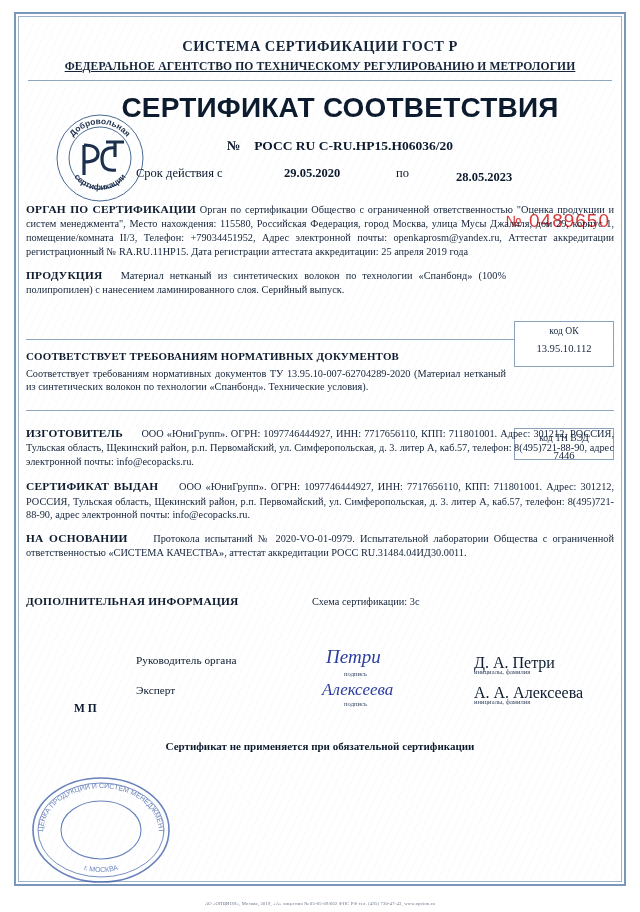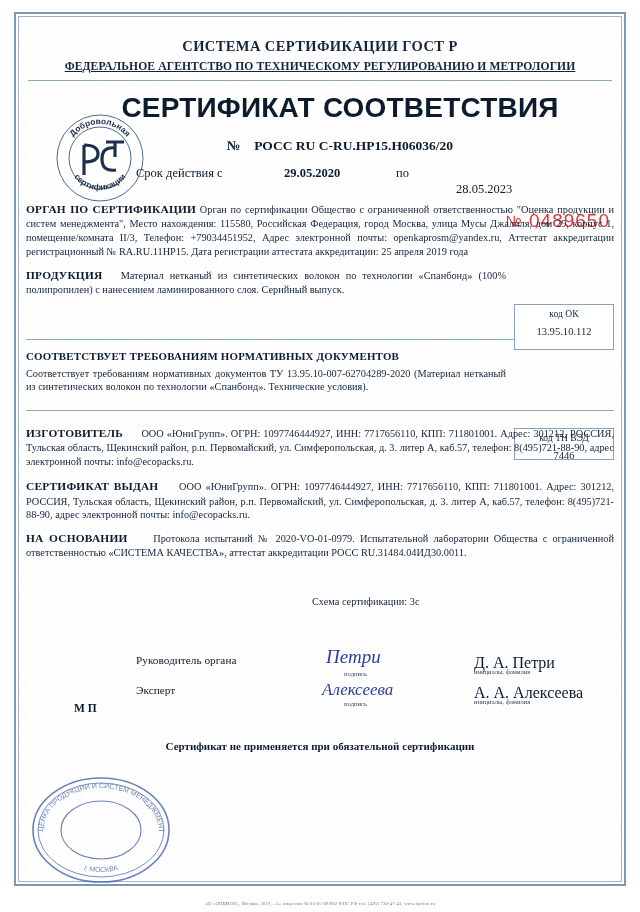--- a/index.html
+++ b/index.html
@@ -99,7 +99,7 @@
   .validity .v-lab { position: absolute; left: 110px; top: 0; font-weight: normal; }
   .validity .v-from { position: absolute; left: 258px; top: 0; font-weight: bold; }
   .validity .v-to-lab { position: absolute; left: 370px; top: 0; }
-  .validity .v-to { position: absolute; left: 430px; top: 16px; font-weight: normal; }
+  .validity .v-to { position: absolute; left: 430px; top: 4px; font-weight: bold; }
 
   .certno {
     position: absolute;

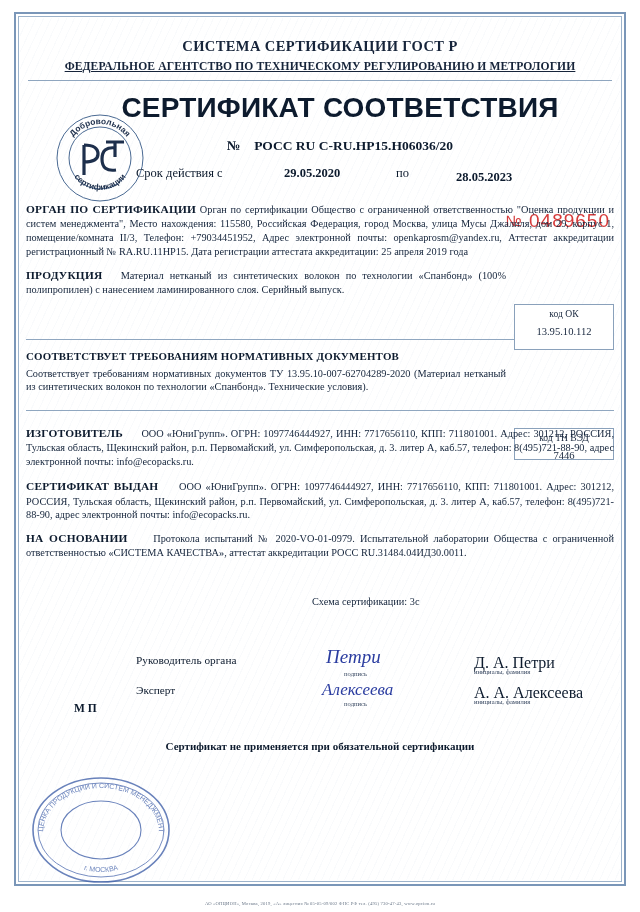--- a/index.html
+++ b/index.html
@@ -165,7 +165,7 @@
     padding-top: 7px;
     display: block;
   }
-  #box-ok { top: 280px; width: 100px; height: 46px; }
+  #box-ok { top: 297px; width: 100px; height: 46px; }
   #box-tn { top: 404px; width: 100px; height: 32px; }
 
   .sec-norm { margin-top: 9px; }

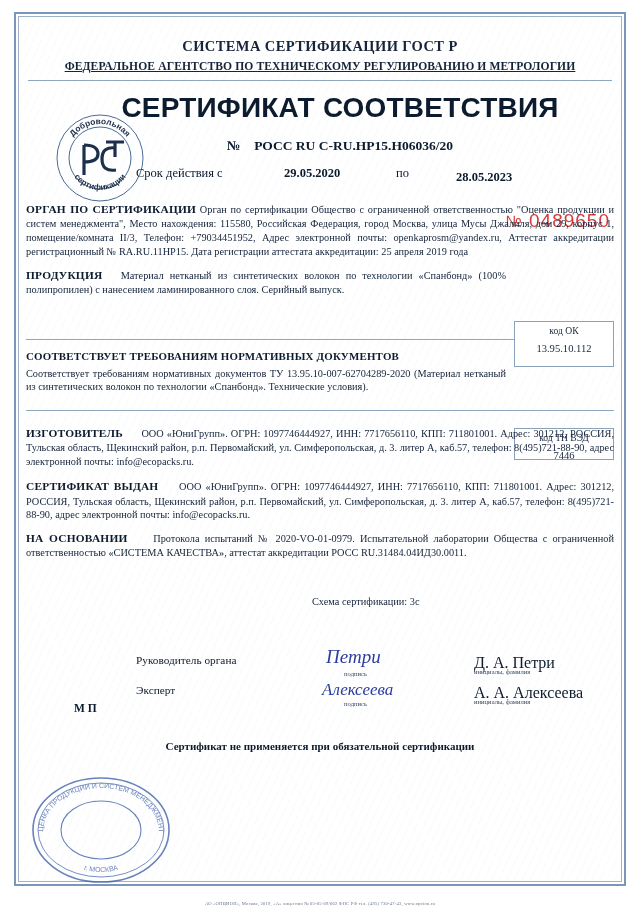--- a/index.html
+++ b/index.html
@@ -374,6 +374,7 @@
     </div>
 
     <div class="section sec-dop">
+      <span class="lbl">ДОПОЛНИТЕЛЬНАЯ ИНФОРМАЦИЯ</span>
       <span class="scheme">Схема сертификации: 3с</span>
     </div>
 

